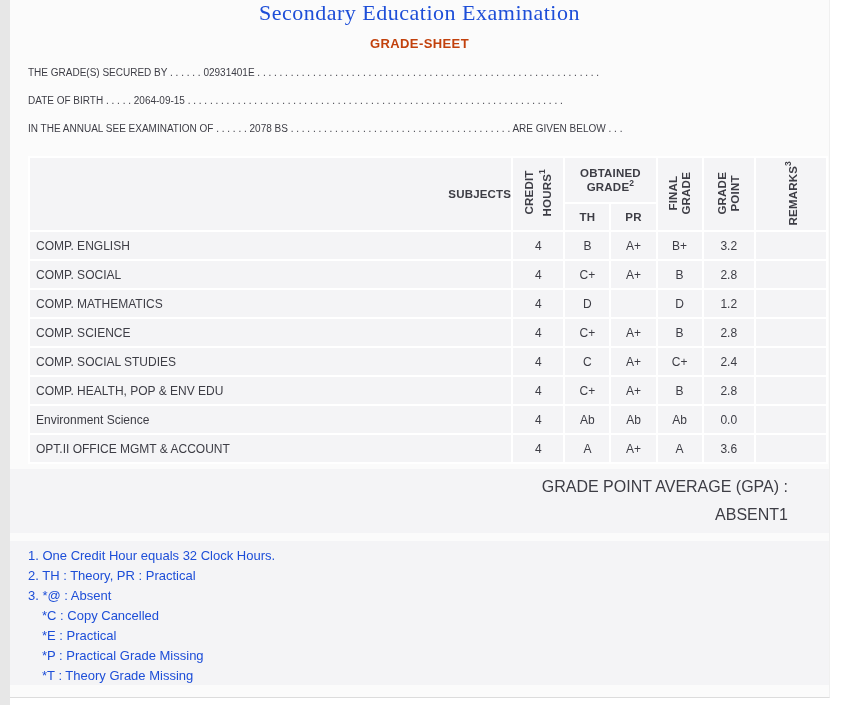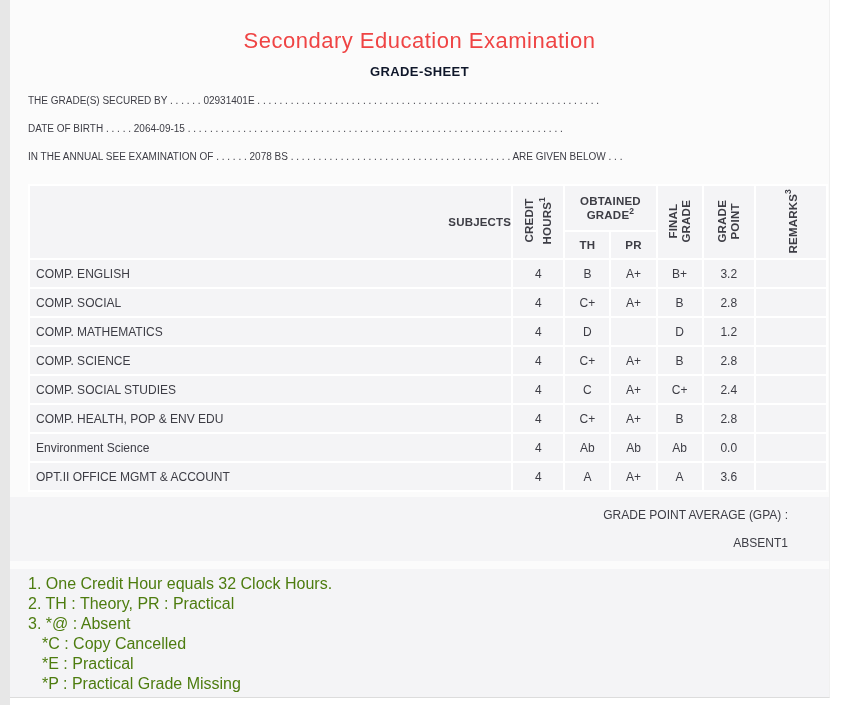--- a/index.html
+++ b/index.html
@@ -22,9 +22,10 @@
     overflow: hidden;
   }
   .title {
-    margin-top: 28px; height: 26px; line-height: 26px;
+    margin-top: 0; height: 26px; line-height: 26px;
     text-align: center; font-size: 22px; letter-spacing: 0.5px;
-    color: #ef4444;
+    color: #1d4ed8;
+    font-family: Liberation Serif, serif;
   }
   .subtitle {
     margin-top: 10px; height: 16px; line-height: 16px;

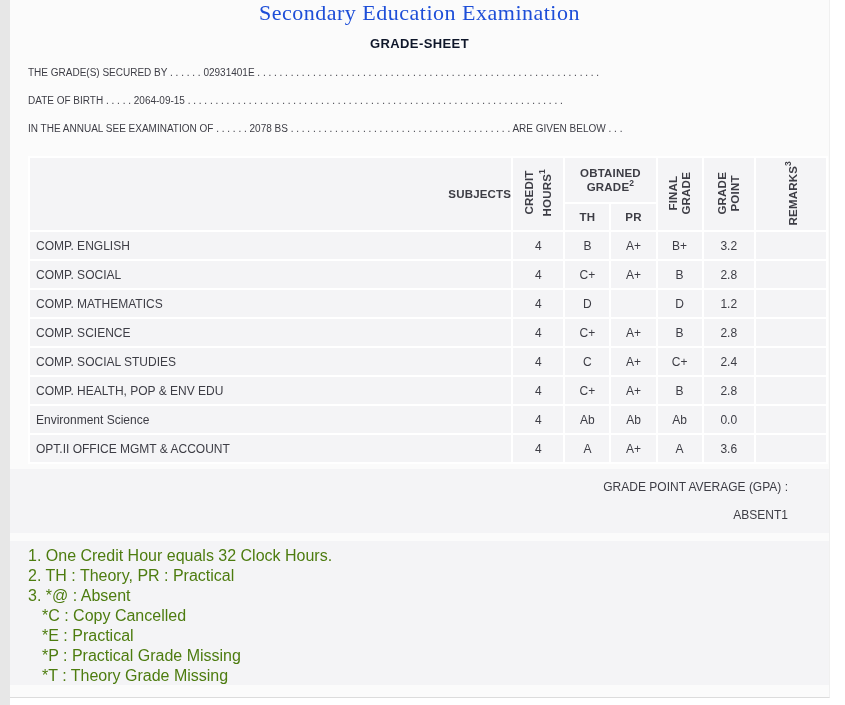--- a/index.html
+++ b/index.html
@@ -30,7 +30,7 @@
   .subtitle {
     margin-top: 10px; height: 16px; line-height: 16px;
     text-align: center; font-size: 13px; font-weight: bold;
-    letter-spacing: 0.4px; color: #0f172a;
+    letter-spacing: 0.4px; color: #c2410c;
   }
   .info-line {
     margin: 14px 60px 0 18px; height: 14px; line-height: 14px;

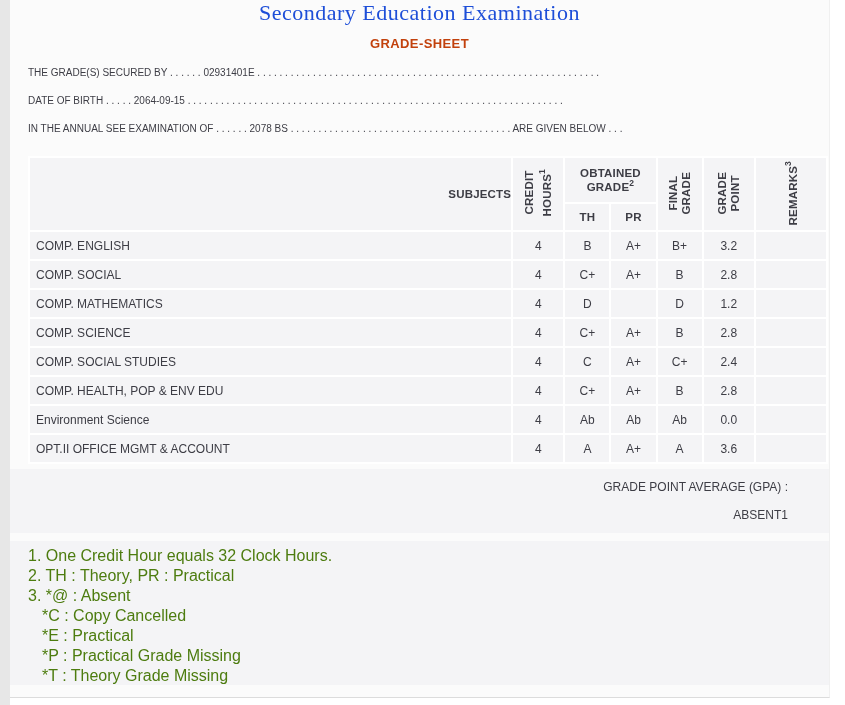--- a/index.html
+++ b/index.html
@@ -69,7 +69,7 @@
   .gpa-block {
     margin-top: 5px; width: 820px; height: 64px;
     background: #f4f4f6; text-align: right;
-    padding: 11px 42px 0 0; color: #3d3d45; font-size: 12px;
+    padding: 11px 42px 0 0; color: #3d3d45; font-size: 16px;
   }
   .gpa-label { height: 14px; line-height: 14px; }
   .gpa-value { margin-top: 14px; height: 14px; line-height: 14px; }

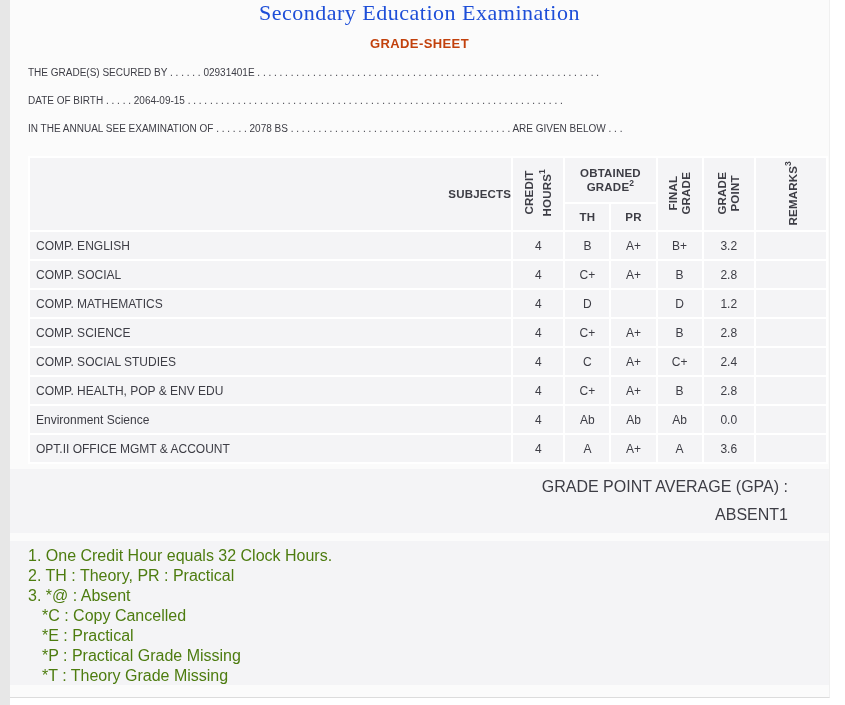--- a/index.html
+++ b/index.html
@@ -76,7 +76,7 @@
   .footnotes {
     margin-top: 8px; width: 820px; height: 144px;
     background: #f4f4f6; padding: 5px 0 0 18px;
-    color: #4d7c0f; font-size: 16px;
+    color: #1d4ed8; font-size: 13px;
   }
   .footnote-line { height: 20px; line-height: 20px; white-space: nowrap; }
   .footnote-line.indent { padding-left: 14px; }

